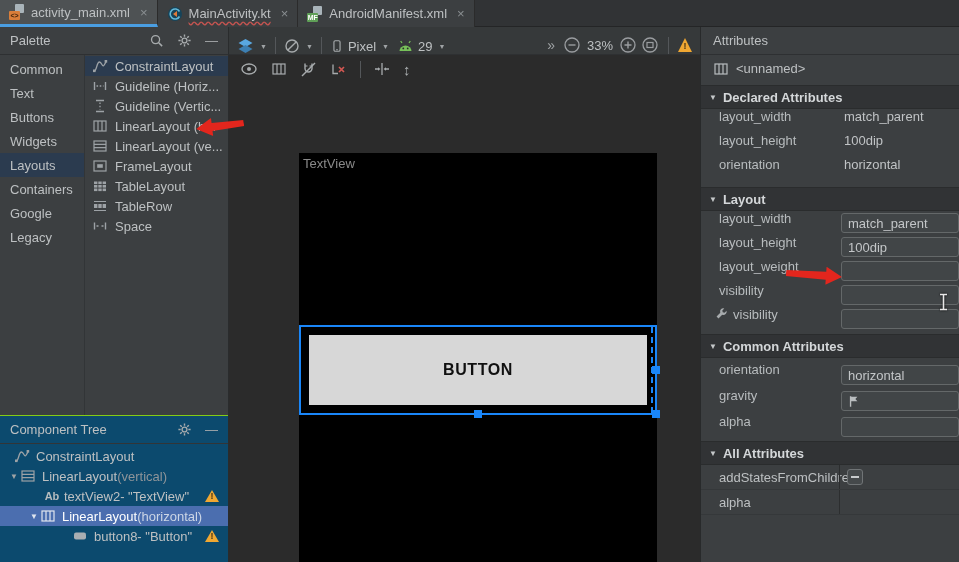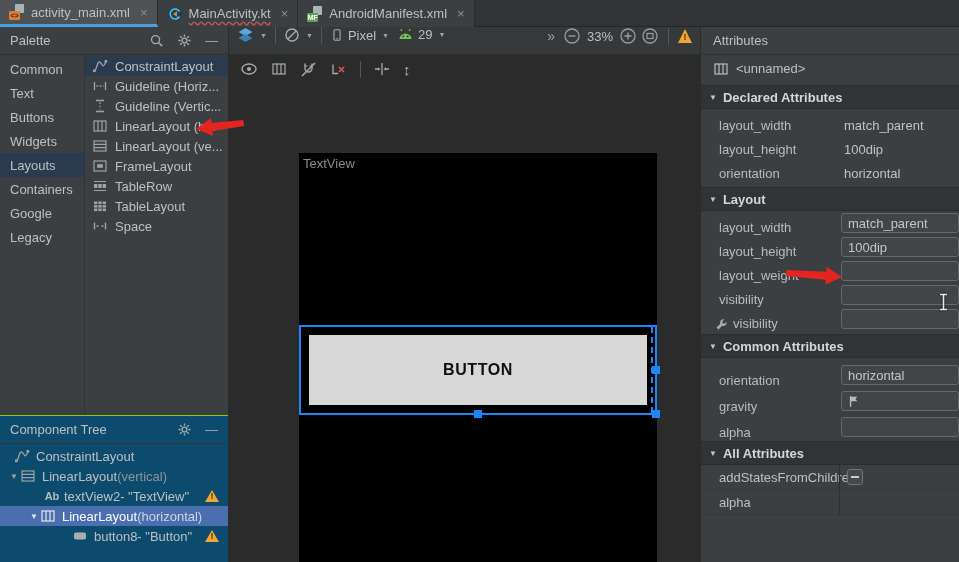--- a/index.html
+++ b/index.html
@@ -29,7 +29,7 @@
   .hicons{display:flex;align-items:center;gap:13px}
   .design-tb{position:absolute;left:228px;top:27px;width:472px;height:28px;background:#36393a;
              border-bottom:1px solid #2e3032;border-left:1px solid #2a2c2d;box-sizing:border-box;
-             display:flex;align-items:flex-start;gap:8px;padding:0 8px}
+             display:flex;align-items:flex-end;gap:8px;padding:0 8px}
   .sep{width:1px;height:17px;background:#54575a;flex:0 0 1px}
   .caret{font-size:7px;color:#9fa3a5;margin-left:2px}
   .tb-right{margin-left:auto;display:flex;align-items:center;gap:9px}

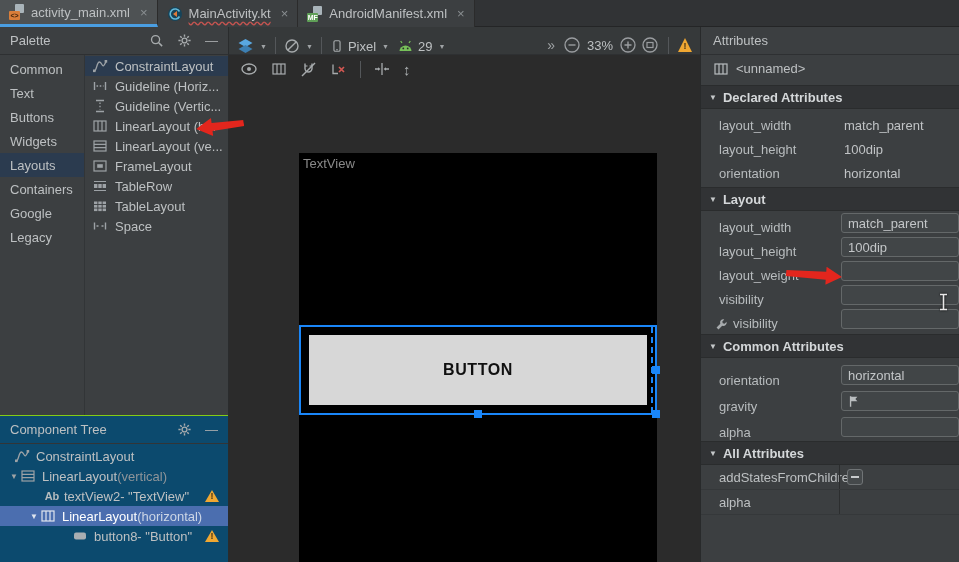--- a/index.html
+++ b/index.html
@@ -94,7 +94,7 @@
   .sec{flex:0 0 24px;background:#313335;display:flex;align-items:center;padding-left:8px;gap:6px;
        font-weight:bold;color:#d4d7d9;border-top:1px solid #2a2c2d;border-bottom:1px solid #2a2c2d;box-sizing:border-box}
   .sec .tri{font-size:8px;color:#c4c7c9}
-  .arow{flex:0 0 24px;position:relative;display:flex;align-items:flex-end;padding-left:18px}
+  .arow{flex:0 0 24px;position:relative;display:flex;align-items:flex-start;padding-left:18px}
   .arow.h26{flex:0 0 26px}
   .arow .nm{color:#b8bcbe}
   .arow .val{position:absolute;left:143px;color:#c0c3c5}

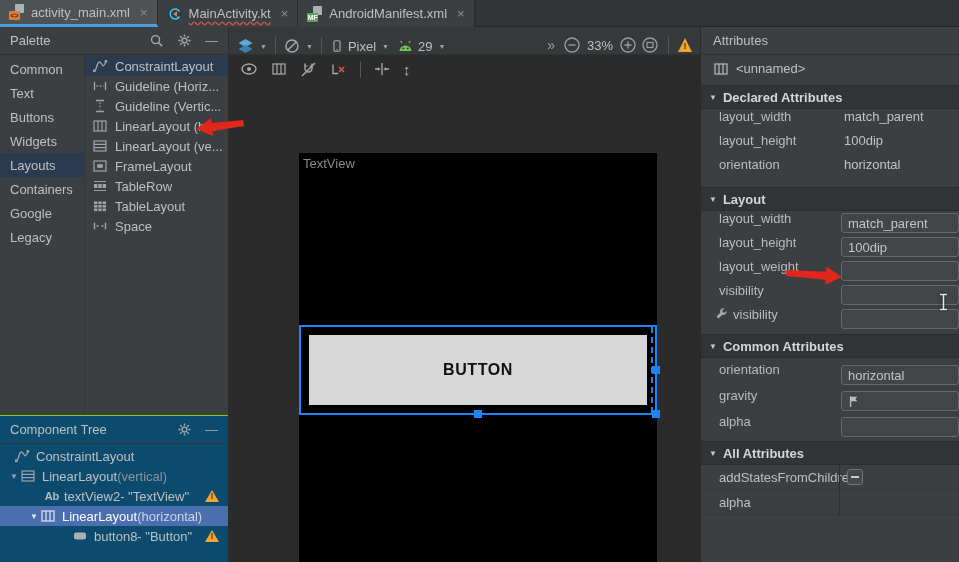--- a/index.html
+++ b/index.html
@@ -300,17 +300,6 @@
       </div>
       <div class="pitem">
         <svg class="picon" width="16" height="16" viewBox="0 0 16 16">
-          <path d="M2 3.5h12M2 12.5h12" stroke="#9da2a6" stroke-width="1.2"></path>
-          <g fill="#9da2a6">
-              <rect x="2" y="6" width="3.4" height="4"></rect>
-              <rect x="6.3" y="6" width="3.4" height="4"></rect>
-              <rect x="10.6" y="6" width="3.4" height="4"></rect>
-            </g>
-        </svg>
-          <span>TableRow</span>
-      </div>
-      <div class="pitem">
-        <svg class="picon" width="16" height="16" viewBox="0 0 16 16">
           <g fill="#9da2a6">
               <rect x="2" y="3.5" width="3.4" height="2.6"></rect>
               <rect x="6.3" y="3.5" width="3.4" height="2.6"></rect>
@@ -327,6 +316,17 @@
       </div>
       <div class="pitem">
         <svg class="picon" width="16" height="16" viewBox="0 0 16 16">
+          <path d="M2 3.5h12M2 12.5h12" stroke="#9da2a6" stroke-width="1.2"></path>
+          <g fill="#9da2a6">
+              <rect x="2" y="6" width="3.4" height="4"></rect>
+              <rect x="6.3" y="6" width="3.4" height="4"></rect>
+              <rect x="10.6" y="6" width="3.4" height="4"></rect>
+            </g>
+        </svg>
+          <span>TableRow</span>
+      </div>
+      <div class="pitem">
+        <svg class="picon" width="16" height="16" viewBox="0 0 16 16">
           <path d="M2.5 4.5v7M13.5 4.5v7" stroke="#9da2a6" stroke-width="1.4"></path>
           <path d="M4.5 8h2M9.5 8h2" stroke="#9da2a6" stroke-width="1.3"></path>
         </svg>

